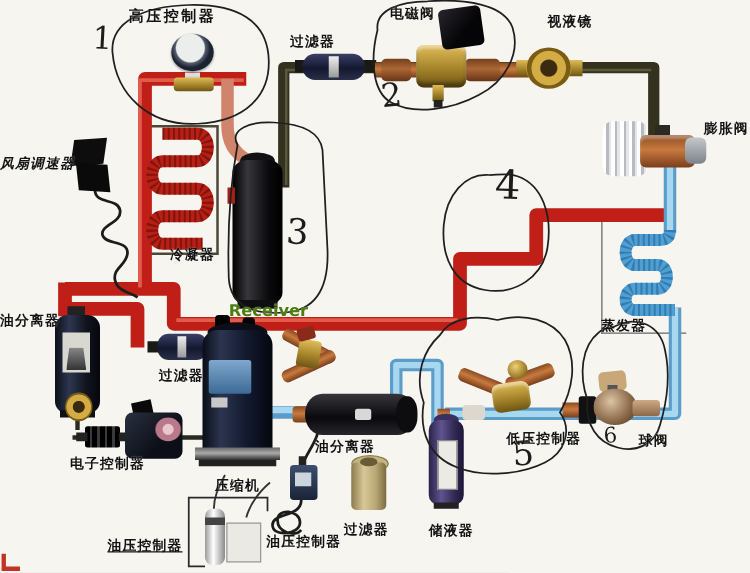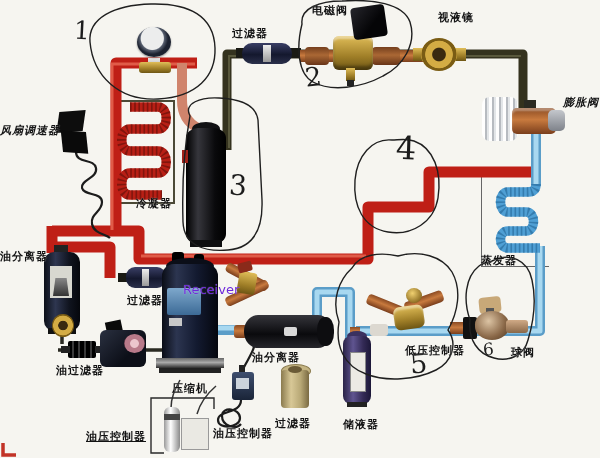--- a/index.html
+++ b/index.html
@@ -249,6 +249,7 @@
   <div class="num" style="left:410px;top:350px;font-size:27px;transform:rotate(-4deg);">5</div>
   <div class="num" style="left:483px;top:341px;font-size:17px;transform:rotate(-5deg);">6</div>
 
+  <div class="lbl lbl-lg" style="left:103px;top:5px;">高压控制器</div>
   <div class="lbl" style="left:232px;top:26px;">过滤器</div>
   <div class="lbl" style="left:312px;top:3px;">电磁阀</div>
   <div class="lbl" style="left:438px;top:10px;">视液镜</div>

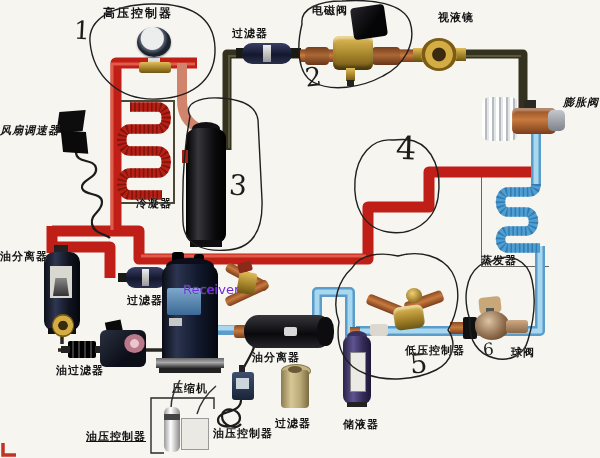--- a/index.html
+++ b/index.html
@@ -253,7 +253,7 @@
   <div class="lbl" style="left:232px;top:26px;">过滤器</div>
   <div class="lbl" style="left:312px;top:3px;">电磁阀</div>
   <div class="lbl" style="left:438px;top:10px;">视液镜</div>
-  <div class="lbl" style="left:563px;top:95px;font-style:italic;">膨胀阀</div>
+  <div class="lbl" style="left:563px;top:95px;">膨胀阀</div>
   <div class="lbl" style="left:0px;top:123px;font-style:italic;">风扇调速器</div>
   <div class="lbl" style="left:136px;top:196px;">冷凝器</div>
   <div class="lbl lbl-en" style="left:183px;top:242px;">Receiver</div>

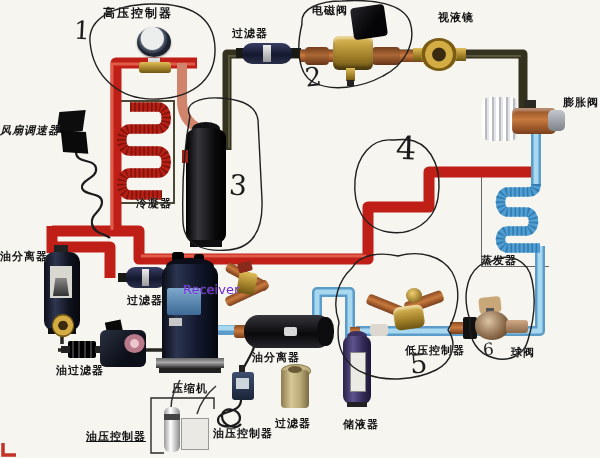--- a/index.html
+++ b/index.html
@@ -13,7 +13,7 @@
   .lbl{position:absolute;z-index:6;font-size:11px;font-weight:bold;color:#131313;
        letter-spacing:1px;white-space:nowrap;text-shadow:0 0 1px rgba(255,255,255,.6);}
   .lbl-lg{font-size:12px;letter-spacing:2px;}
-  .lbl-en{font-size:13px;letter-spacing:0;font-weight:normal;color:#6d28d9;margin-top:40px;}
+  .lbl-en{font-size:13px;letter-spacing:0;font-weight:bold;color:#4d7c0f;}
   .num{position:absolute;z-index:6;font-family:"DejaVu Serif",serif;color:#1c1c1c;
        font-weight:400;line-height:1;}
 

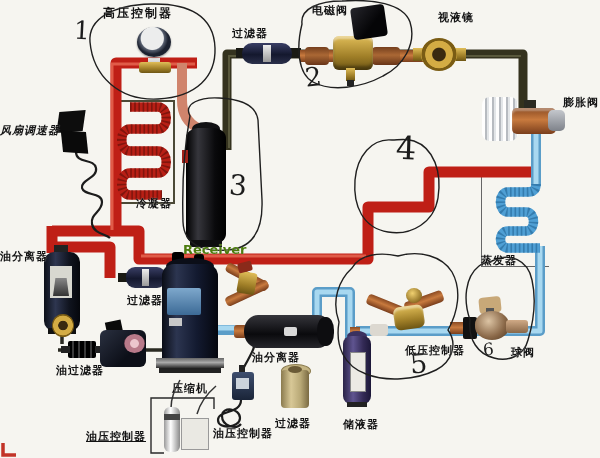--- a/index.html
+++ b/index.html
@@ -267,7 +267,7 @@
   <div class="lbl" style="left:343px;top:417px;">储液器</div>
   <div class="lbl" style="left:405px;top:343px;">低压控制器</div>
   <div class="lbl" style="left:511px;top:345px;">球阀</div>
-  <div class="lbl" style="left:56px;top:363px;">油过滤器</div>
+  <div class="lbl" style="left:56px;top:363px;">电子控制器</div>
   <div class="lbl" style="left:86px;top:429px;text-decoration:underline;">油压控制器</div>
 
 </div>

